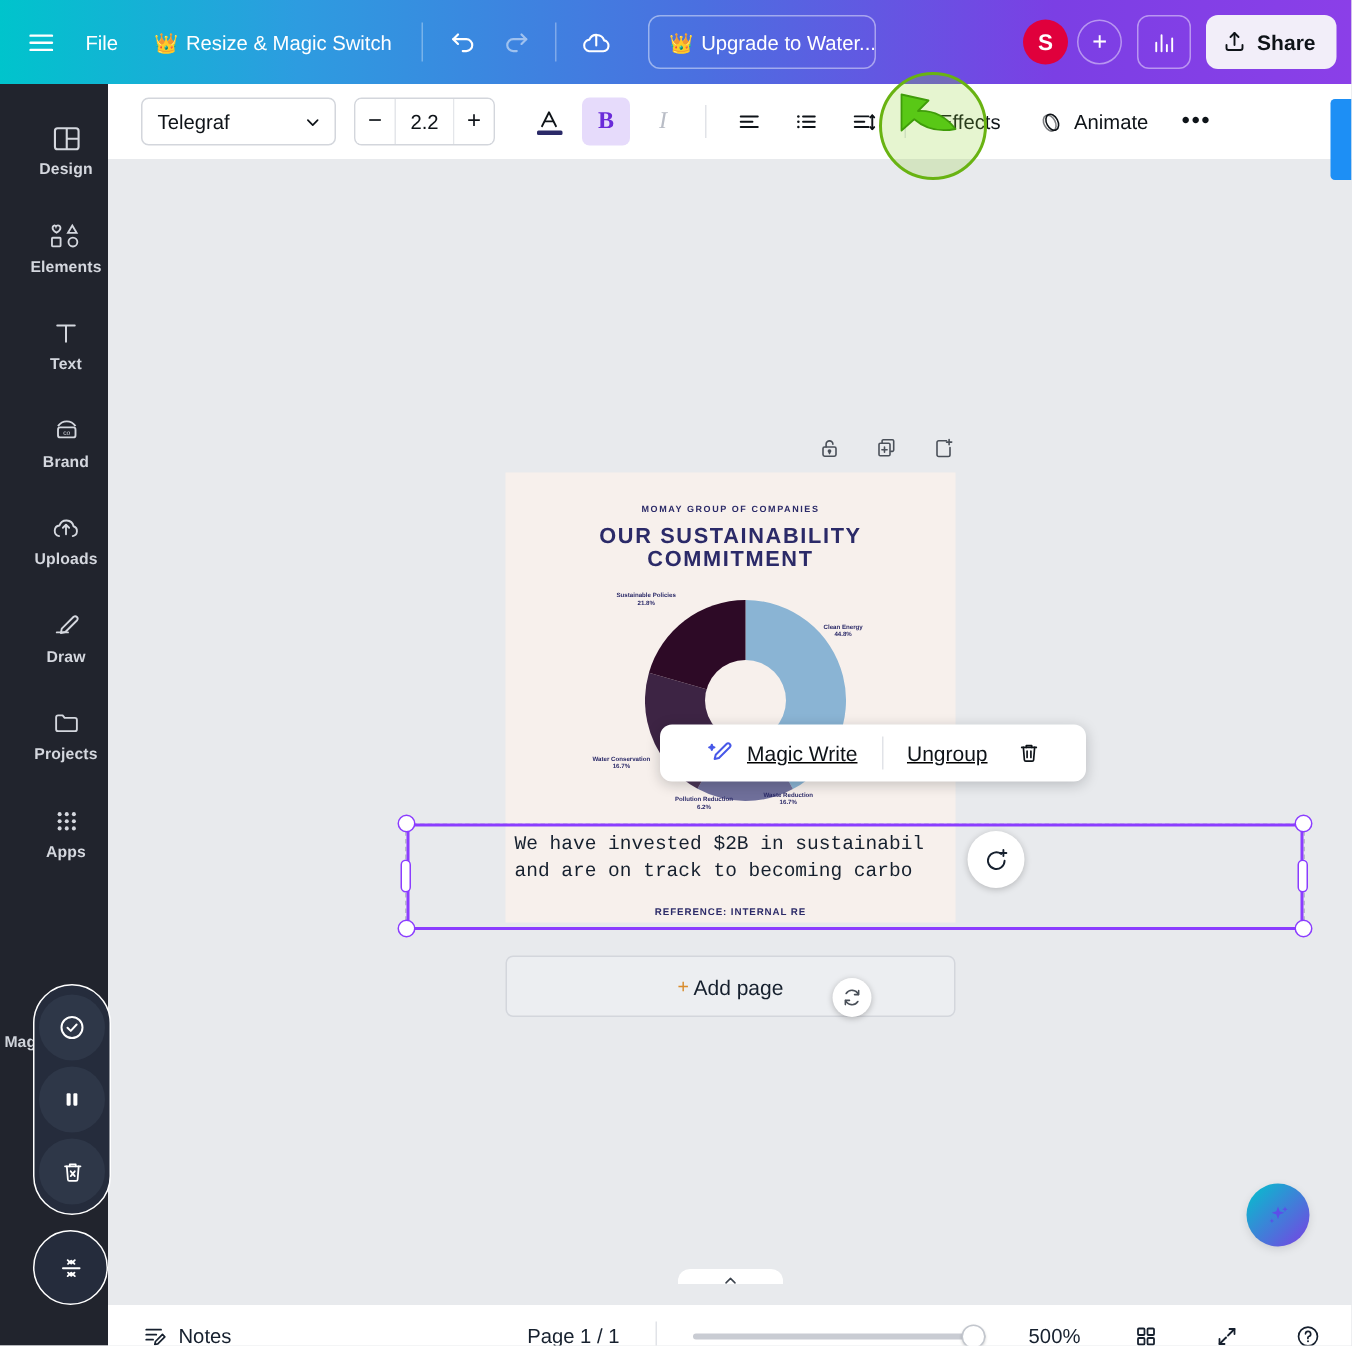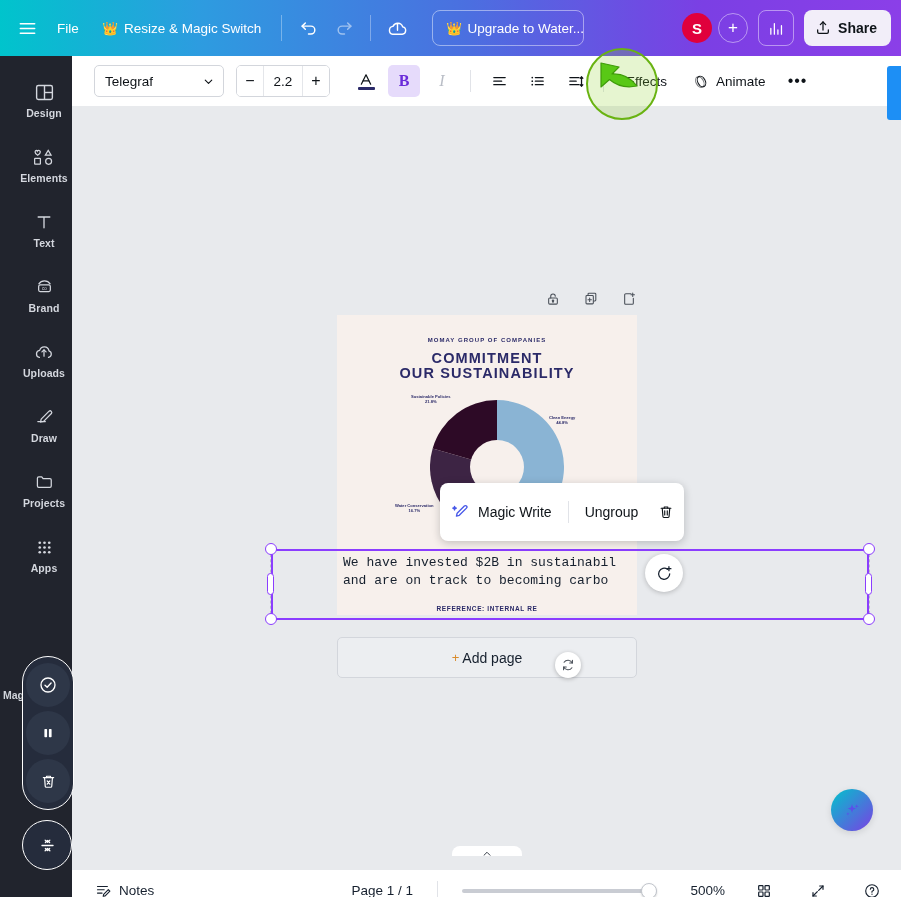--- a/index.html
+++ b/index.html
@@ -619,8 +619,8 @@
     <div class="design-page">
       <div class="brand-eyebrow">MOMAY GROUP OF COMPANIES</div>
       <div class="page-title">
+        <div>OUR SUSTAINABILITY</div>
         <div>COMMITMENT</div>
-        <div>OUR SUSTAINABILITY</div>
       </div>
 
       <div class="donut-wrap">

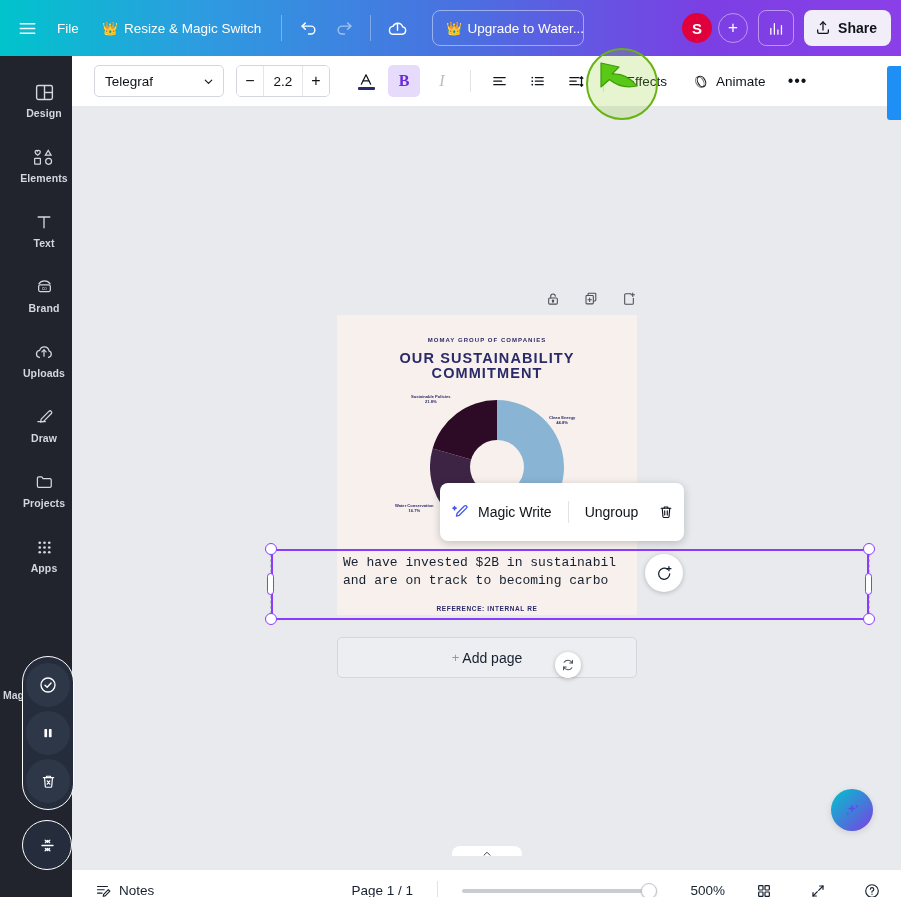--- a/index.html
+++ b/index.html
@@ -216,9 +216,9 @@
 
   
   .ctx-pill {
-    position:absolute; left:368px; top:377px; height:58px;
+    position:absolute; left:368px; top:377px; height:38px;
     background:#fff; border-radius:8px; box-shadow:0 2px 9px rgba(14,19,24,.22);
-    display:flex; align-items:center; padding:0 2px; gap:2px; z-index:24;
+    display:flex; align-items:center; padding:0 22px; gap:2px; z-index:24;text-decoration:underline;
   }
   .ctx-btn {
     height:34px; padding:0 10px; border-radius:5px; display:flex;

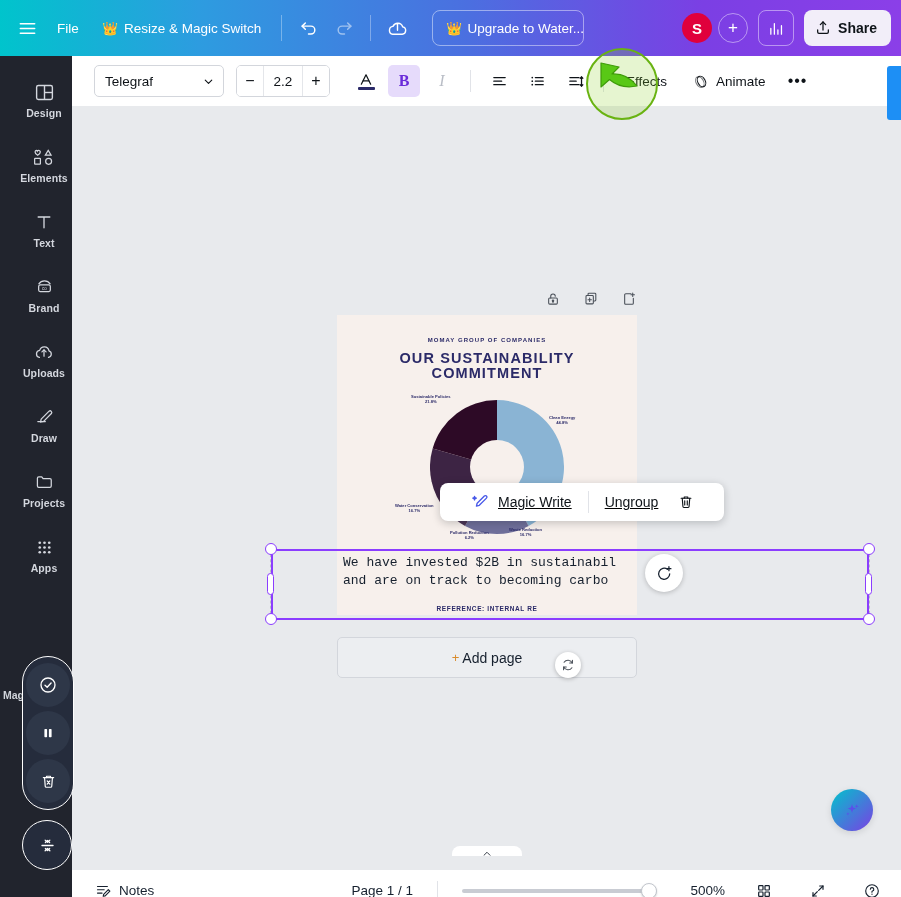--- a/index.html
+++ b/index.html
@@ -284,7 +284,7 @@
     position:absolute; right:0; width:16px; height:16px; border-radius:50%;
     background:#fff; border:1px solid #c2c6cd; box-shadow:0 1px 2px rgba(0,0,0,.18);
   }
-  .zoom-pct { font-size:13.5px; color:#16202e; width:44px; text-align:right; }
+  .zoom-pct { font-size:13.5px; color:#16202e; width:44px; text-align:center; }
   .bb-icon {
     width:30px; height:30px; border-radius:5px; display:flex;
     align-items:center; justify-content:center; cursor:pointer; color:#16202e;

